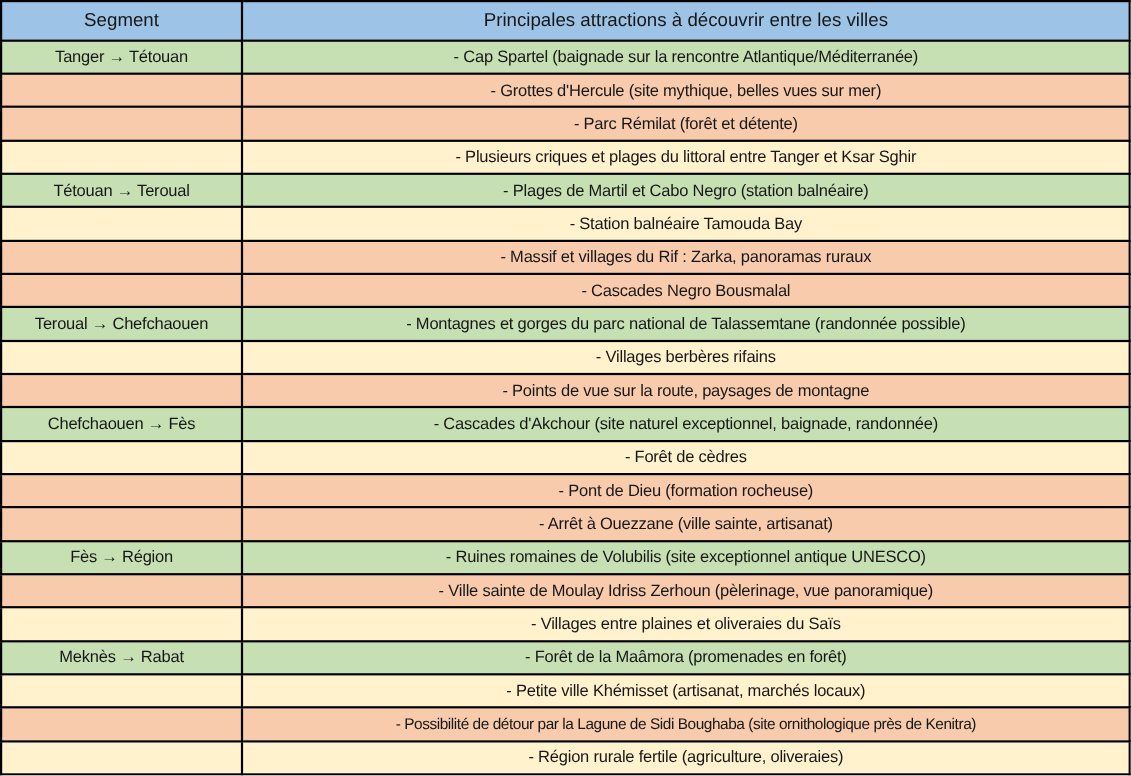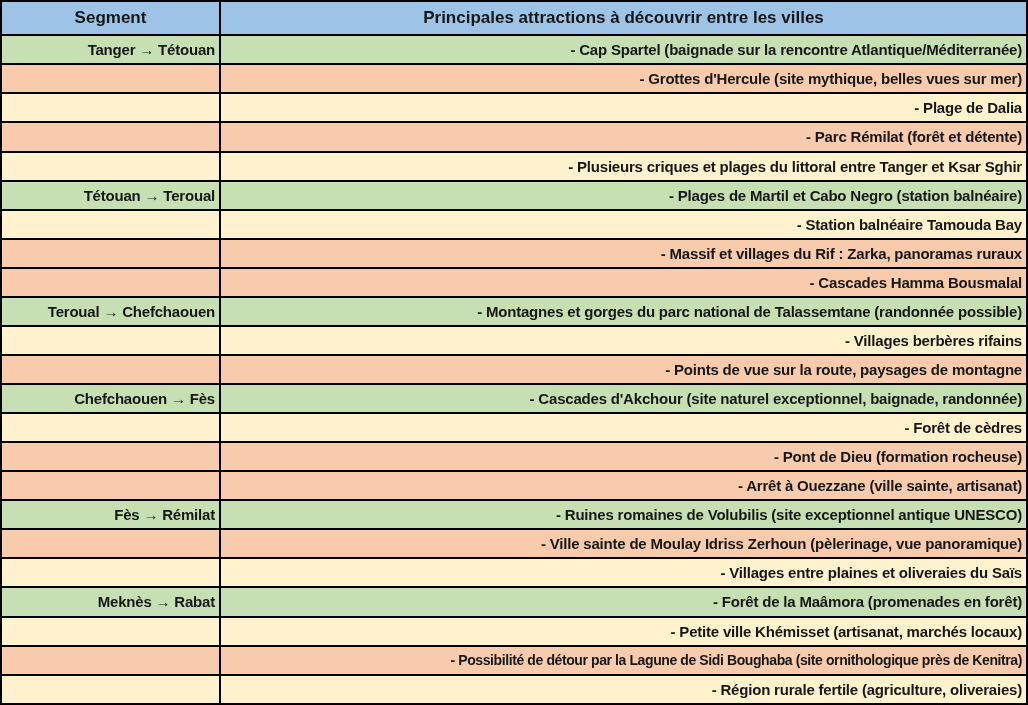--- a/index.html
+++ b/index.html
@@ -32,7 +32,7 @@
     border: 2px solid var(--border-color);
     text-align: center;
     vertical-align: middle;
-    font-weight: 700;
+    font-weight: 400;
     color: var(--text-color);
     overflow: hidden;
     white-space: nowrap;

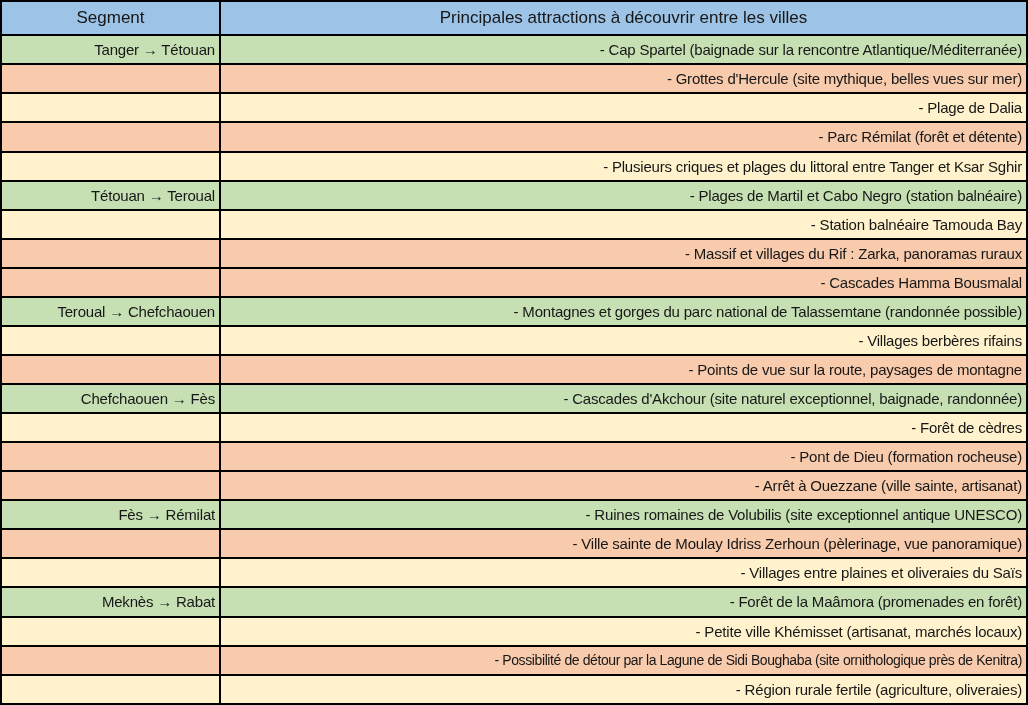--- a/index.html
+++ b/index.html
@@ -45,7 +45,7 @@
     font-size: 17px;
   }
   tr.data-row { height: 28px; }
-  tr.data-row td { font-size: 15px; letter-spacing: -0.2px; text-align: right; }
+  tr.data-row td { font-size: 15px; letter-spacing: -0.2px; }
   tr.tone-green td  { background: var(--segment-row-bg); }
   tr.tone-orange td { background: var(--orange-row-bg); }
   tr.tone-cream td  { background: var(--cream-row-bg); }

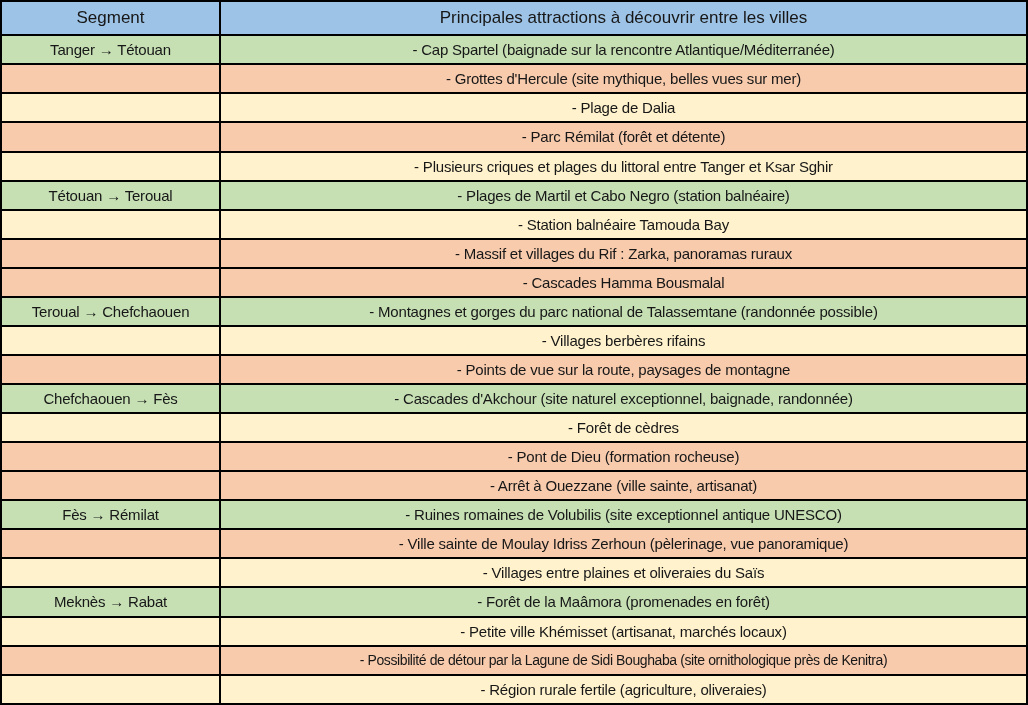--- a/index.html
+++ b/index.html
@@ -72,10 +72,6 @@
     <tr class="data-row tone-orange">
       <td class="segment-cell"></td>
       <td class="attraction-cell">- Grottes d'Hercule (site mythique, belles vues sur mer)</td>
-    </tr>
-    <tr class="data-row tone-cream">
-      <td class="segment-cell"></td>
-      <td class="attraction-cell">- Plage de Dalia</td>
     </tr>
     <tr class="data-row tone-orange">
       <td class="segment-cell"></td>

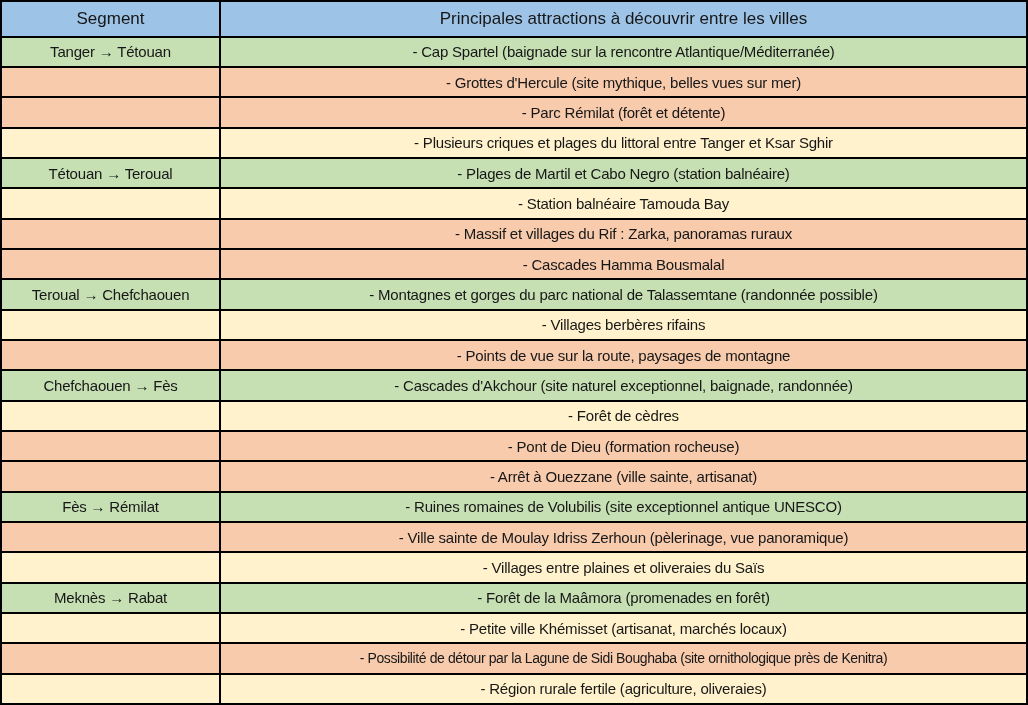--- a/index.html
+++ b/index.html
@@ -95,7 +95,7 @@
     </tr>
     <tr class="data-row tone-orange">
       <td class="segment-cell"></td>
-      <td class="attraction-cell">- Cascades Hamma Bousmalal</td>
+      <td class="attraction-cell">- Cascades Negro Bousmalal</td>
     </tr>
     <tr class="data-row tone-green">
       <td class="segment-cell">Teroual → Chefchaouen</td>

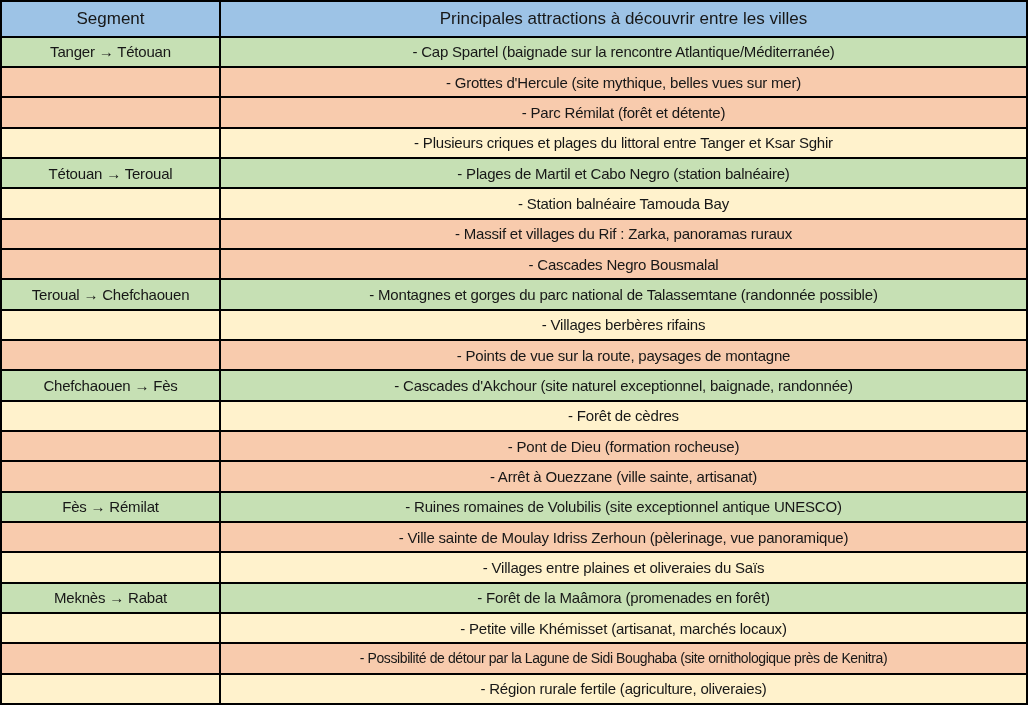--- a/index.html
+++ b/index.html
@@ -126,7 +126,7 @@
       <td class="attraction-cell">- Arrêt à Ouezzane (ville sainte, artisanat)</td>
     </tr>
     <tr class="data-row tone-green">
-      <td class="segment-cell">Fès → Rémilat</td>
+      <td class="segment-cell">Fès → Région</td>
       <td class="attraction-cell">- Ruines romaines de Volubilis (site exceptionnel antique UNESCO)</td>
     </tr>
     <tr class="data-row tone-orange">

